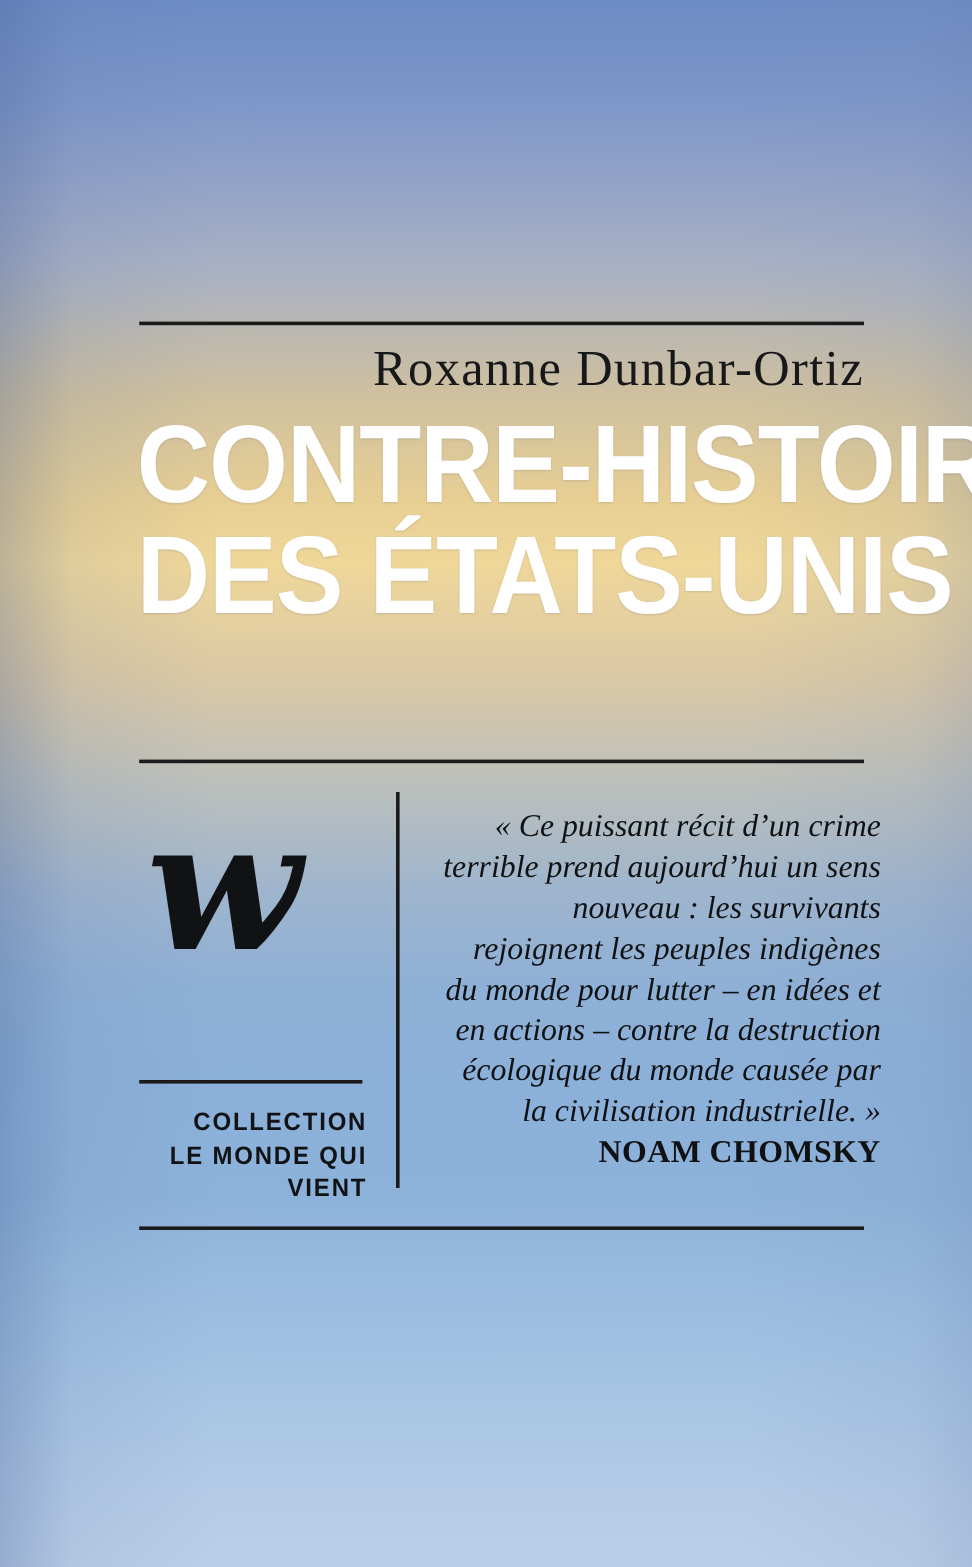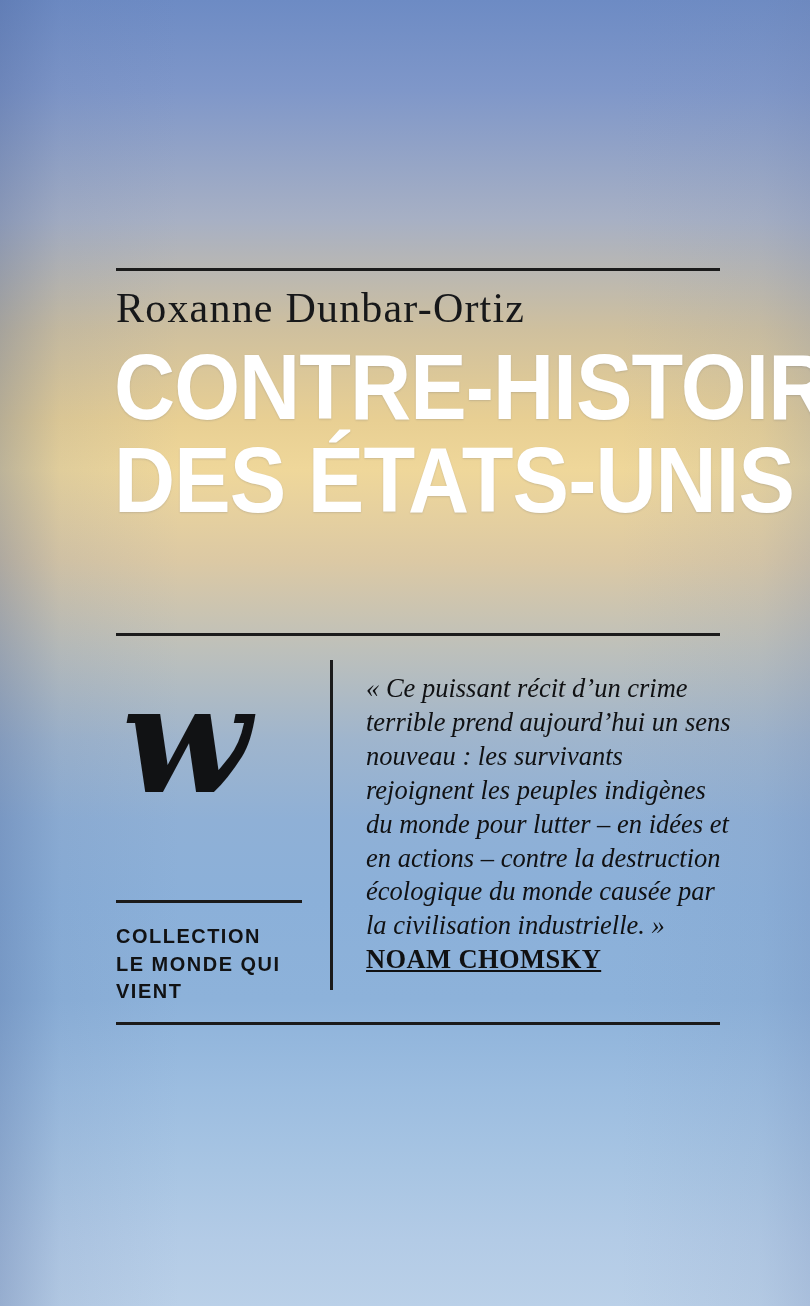--- a/index.html
+++ b/index.html
@@ -59,6 +59,7 @@
     top: 0;
     width: 604px;
     height: 100%;
+    text-align: right;
   }
 
   .rule {

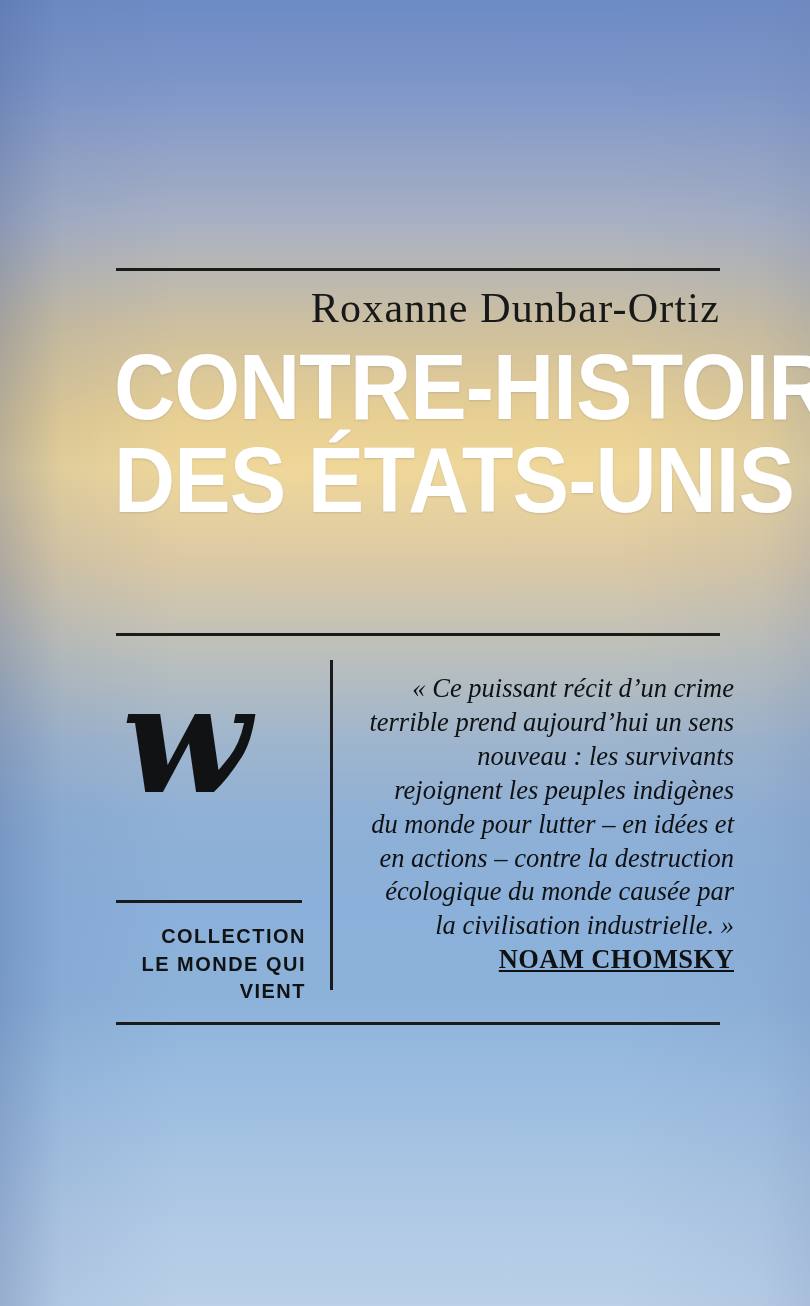--- a/index.html
+++ b/index.html
@@ -194,7 +194,6 @@
     font-variant: small-caps;
     font-weight: 700;
     letter-spacing: 0.4px;
-    text-decoration: underline;
   }
 </style>
 </head>

